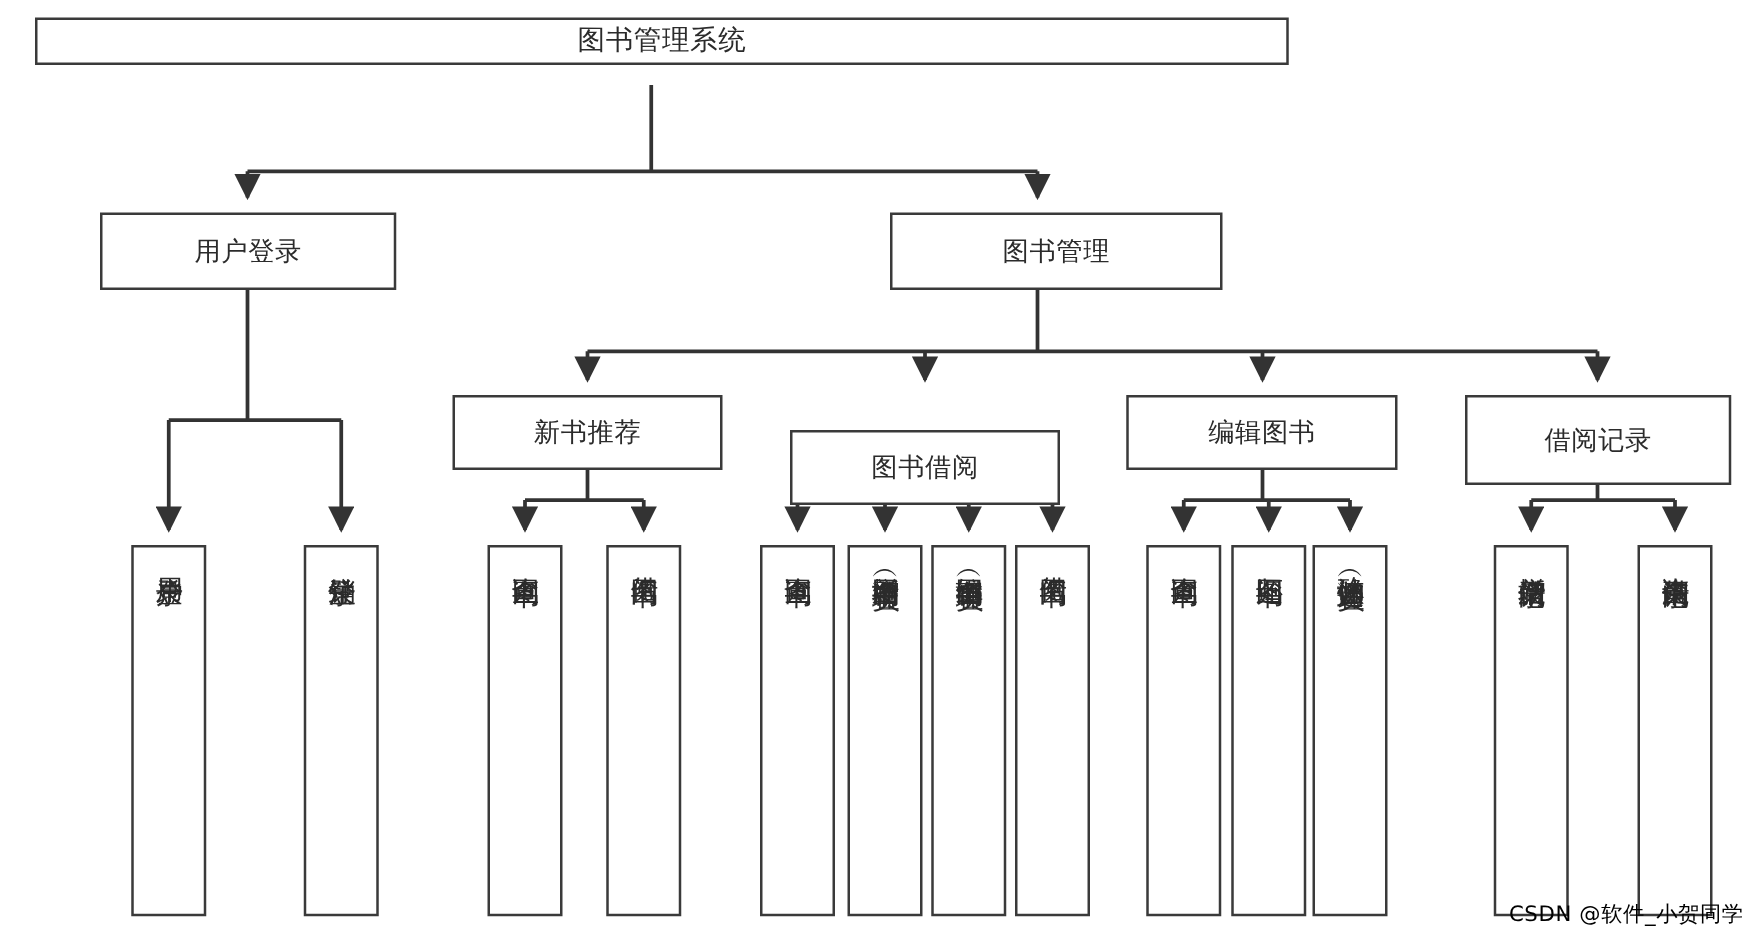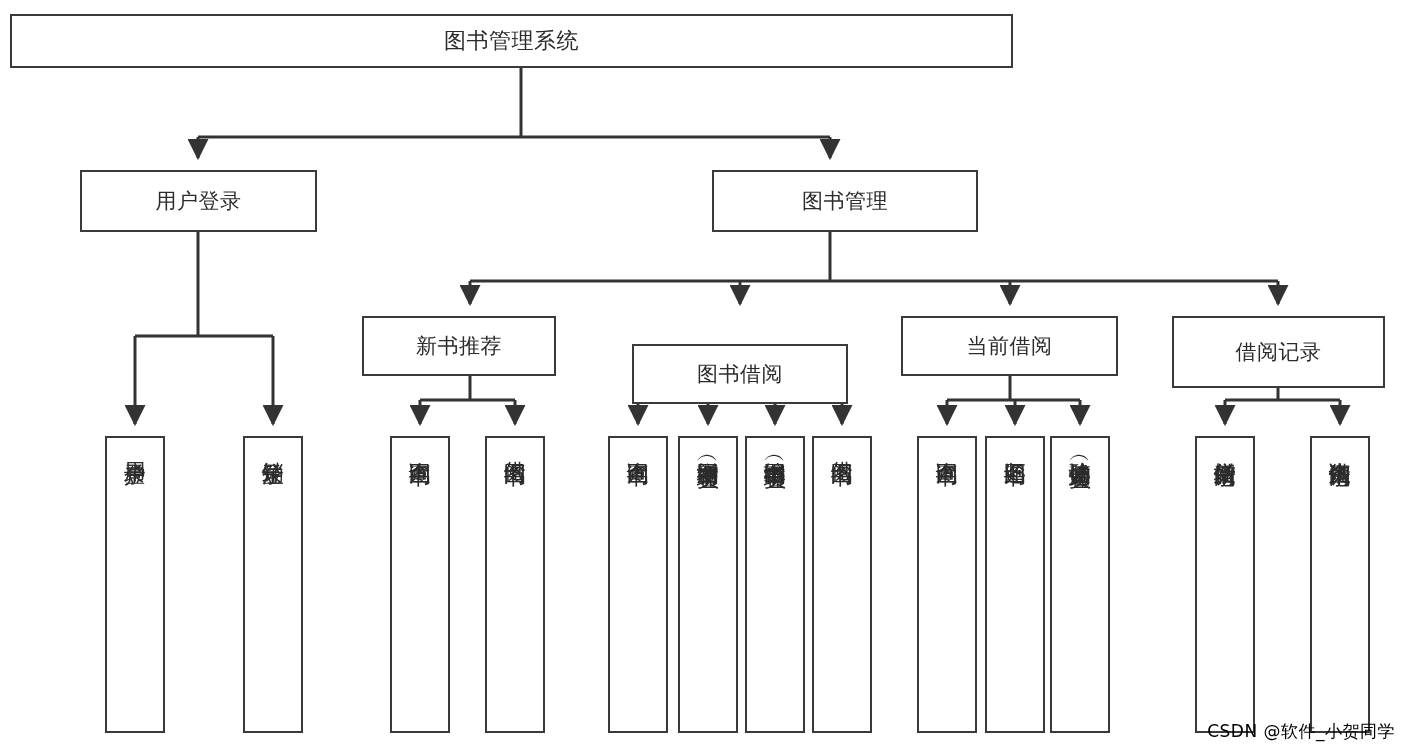--- a/index.html
+++ b/index.html
@@ -131,7 +131,7 @@
     </g>
   </svg>
 
-  <div class="node h root" style="left:10px; top:14px; width:1003px; height:54px;">
+  <div class="node h root" style="left:28px; top:14px; width:1003px; height:38px;">
     <span class="label">图书管理系统</span>
   </div>
 

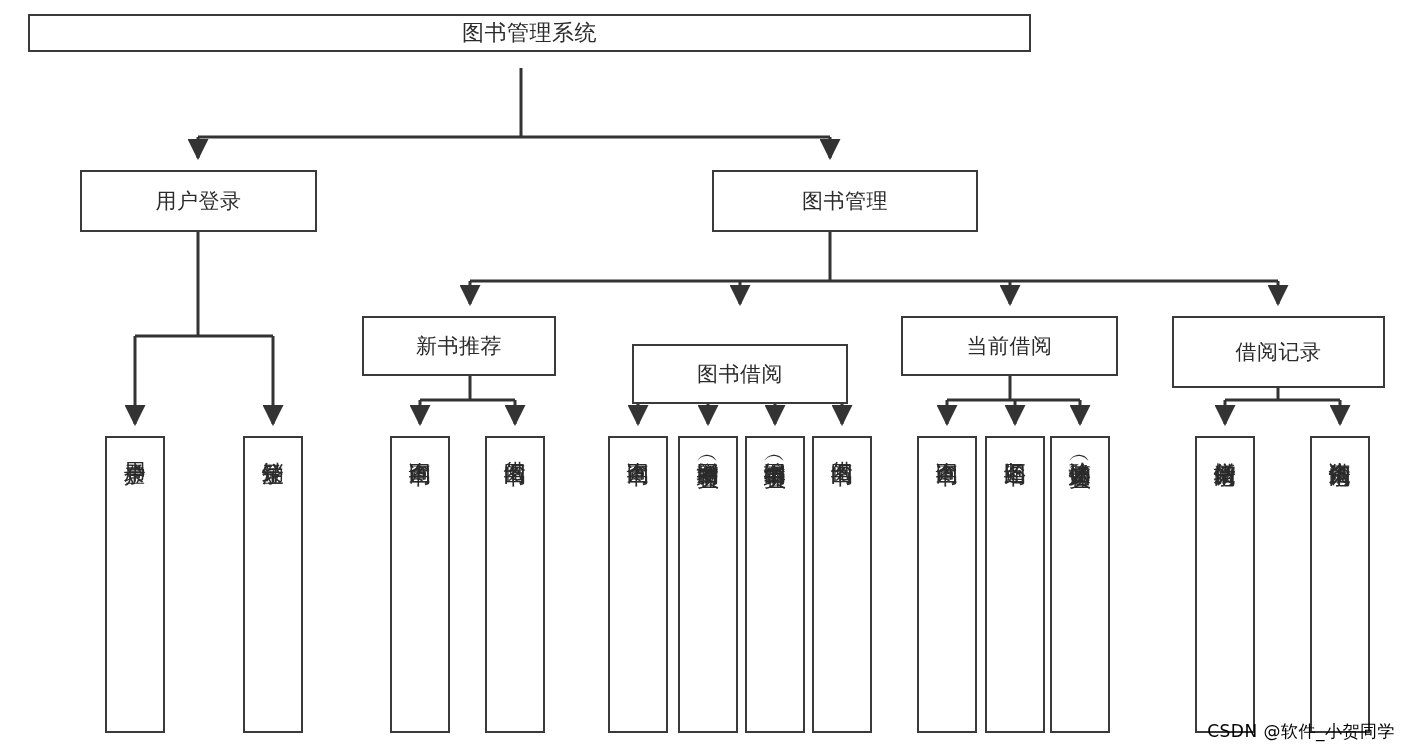--- a/index.html
+++ b/index.html
@@ -143,7 +143,7 @@
     <span class="label">图书管理</span>
   </div>
 
-  <div class="node h" style="left:362px; top:316px; width:194px; height:60px;">
+  <div class="node h" style="left:362px; top:316px; width:216px; height:60px;">
     <span class="label">新书推荐</span>
   </div>
 

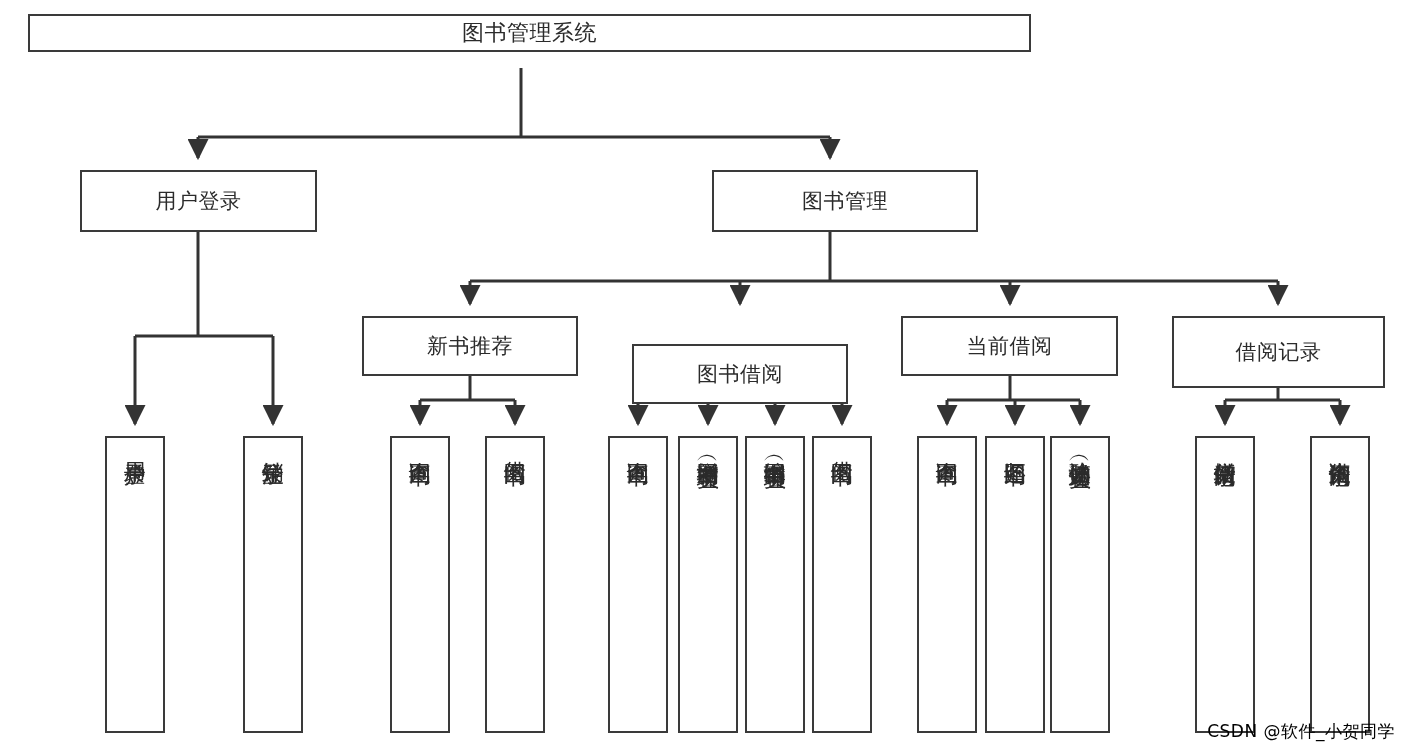--- a/index.html
+++ b/index.html
@@ -152,7 +152,7 @@
   </div>
 
   <div class="node h" style="left:901px; top:316px; width:217px; height:60px;">
-    <span class="label">当前借阅</span>
+    <span class="label">编辑图书</span>
   </div>
 
   <div class="node h" style="left:1172px; top:316px; width:213px; height:72px;">

